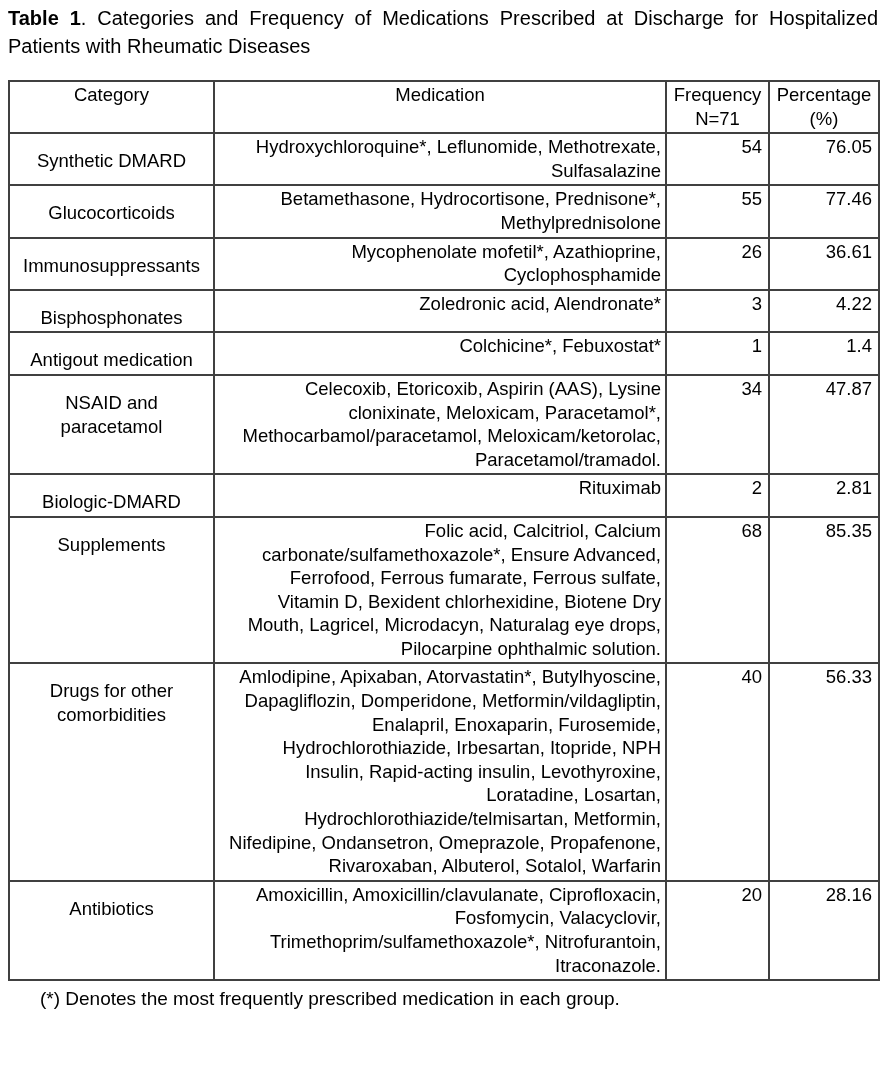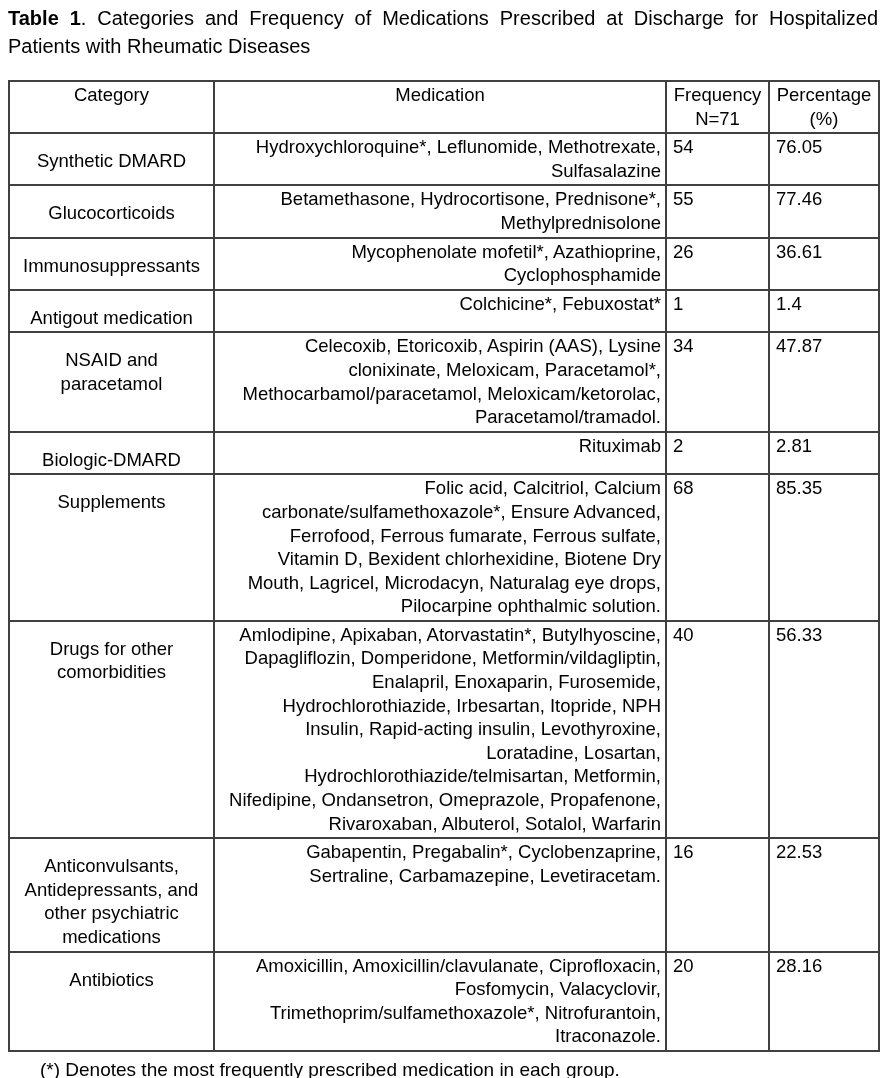--- a/index.html
+++ b/index.html
@@ -54,7 +54,7 @@
     padding: 1px 4px 2px 8px;
   }
   .freq-table td.num {
-    text-align: left;
+    text-align: right;
     padding: 1px 6px 2px;
   }
   .footnote {

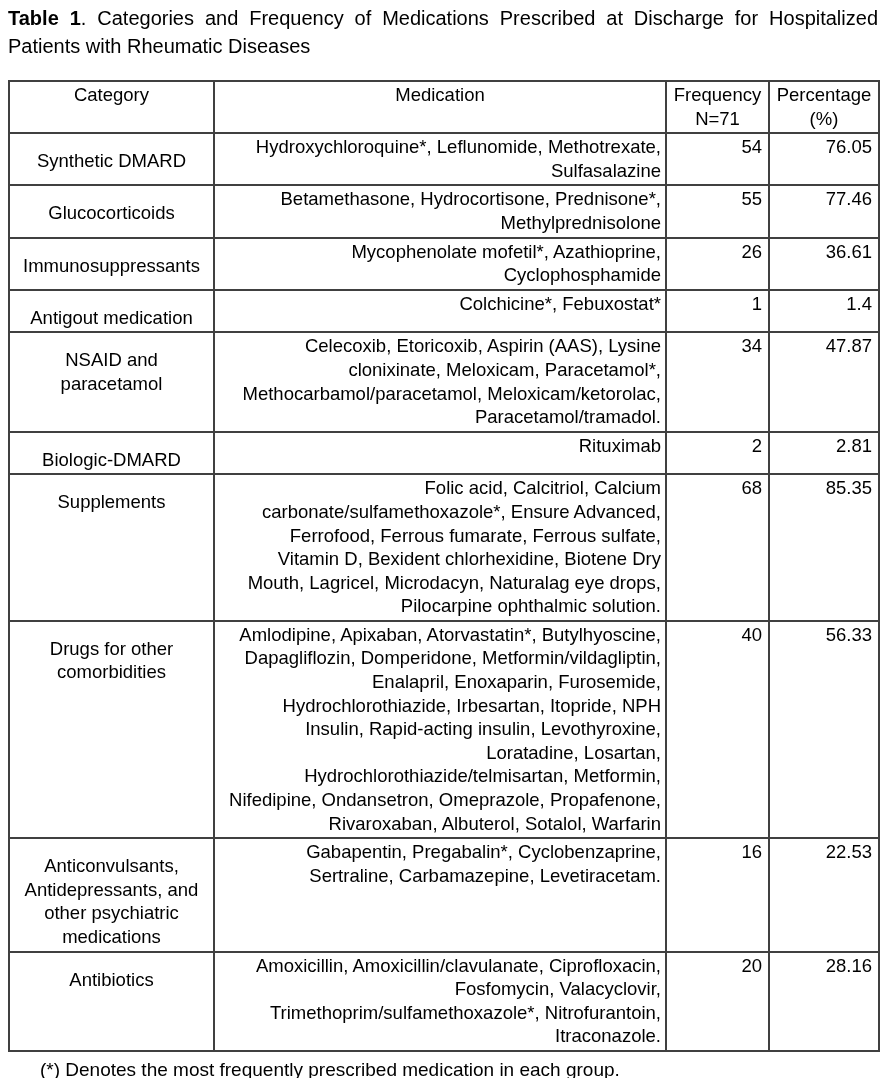--- a/index.html
+++ b/index.html
@@ -110,6 +110,12 @@
           <td class="num">36.61</td>
         </tr>
         <tr>
+          <td class="cat">Bisphosphonates</td>
+          <td class="med">Zoledronic acid, Alendronate*</td>
+          <td class="num">3</td>
+          <td class="num">4.22</td>
+        </tr>
+        <tr>
           <td class="cat">Antigout medication</td>
           <td class="med">Colchicine*, Febuxostat*</td>
           <td class="num">1</td>

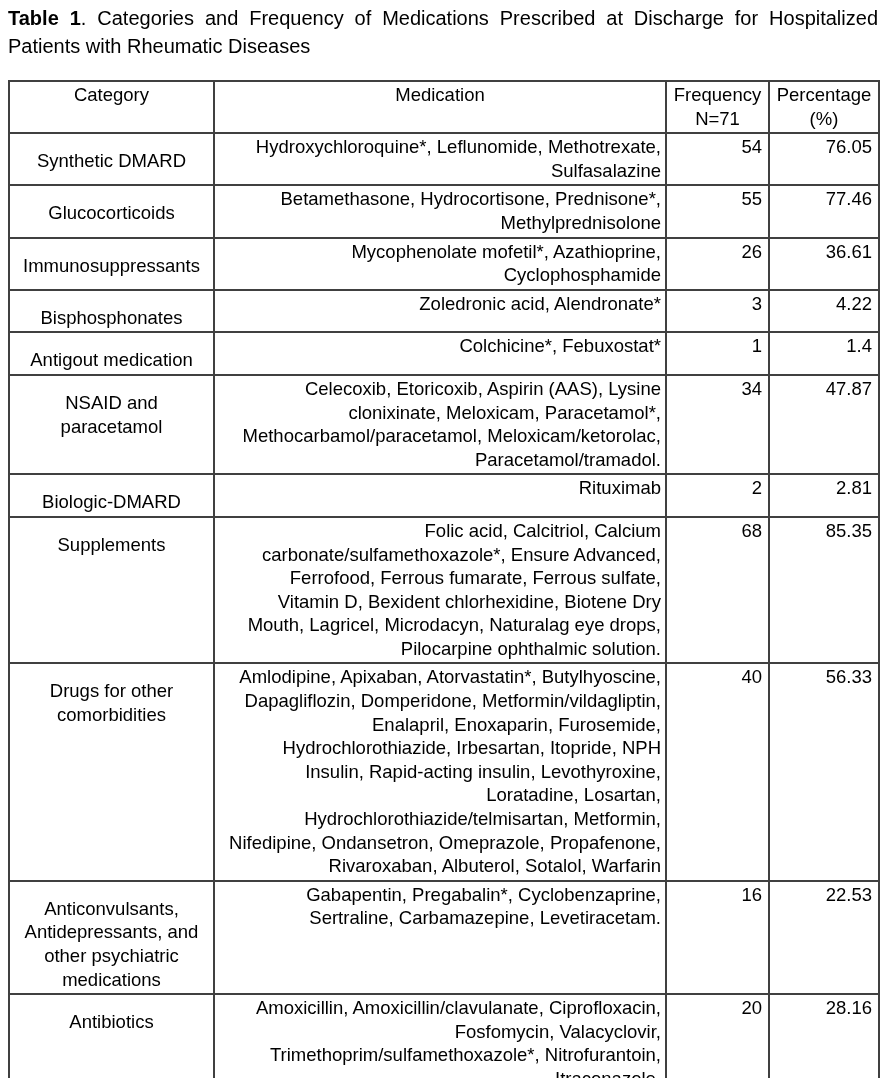--- a/index.html
+++ b/index.html
@@ -164,16 +164,6 @@
           <td class="num">56.33</td>
         </tr>
         <tr>
-          <td class="cat">Anticonvulsants,
-Antidepressants, and
-other psychiatric
-medications</td>
-          <td class="med">Gabapentin, Pregabalin*, Cyclobenzaprine,
-Sertraline, Carbamazepine, Levetiracetam.</td>
-          <td class="num">16</td>
-          <td class="num">22.53</td>
-        </tr>
-        <tr>
           <td class="cat">Antibiotics</td>
           <td class="med">Amoxicillin, Amoxicillin/clavulanate, Ciprofloxacin,
 Fosfomycin, Valacyclovir,

